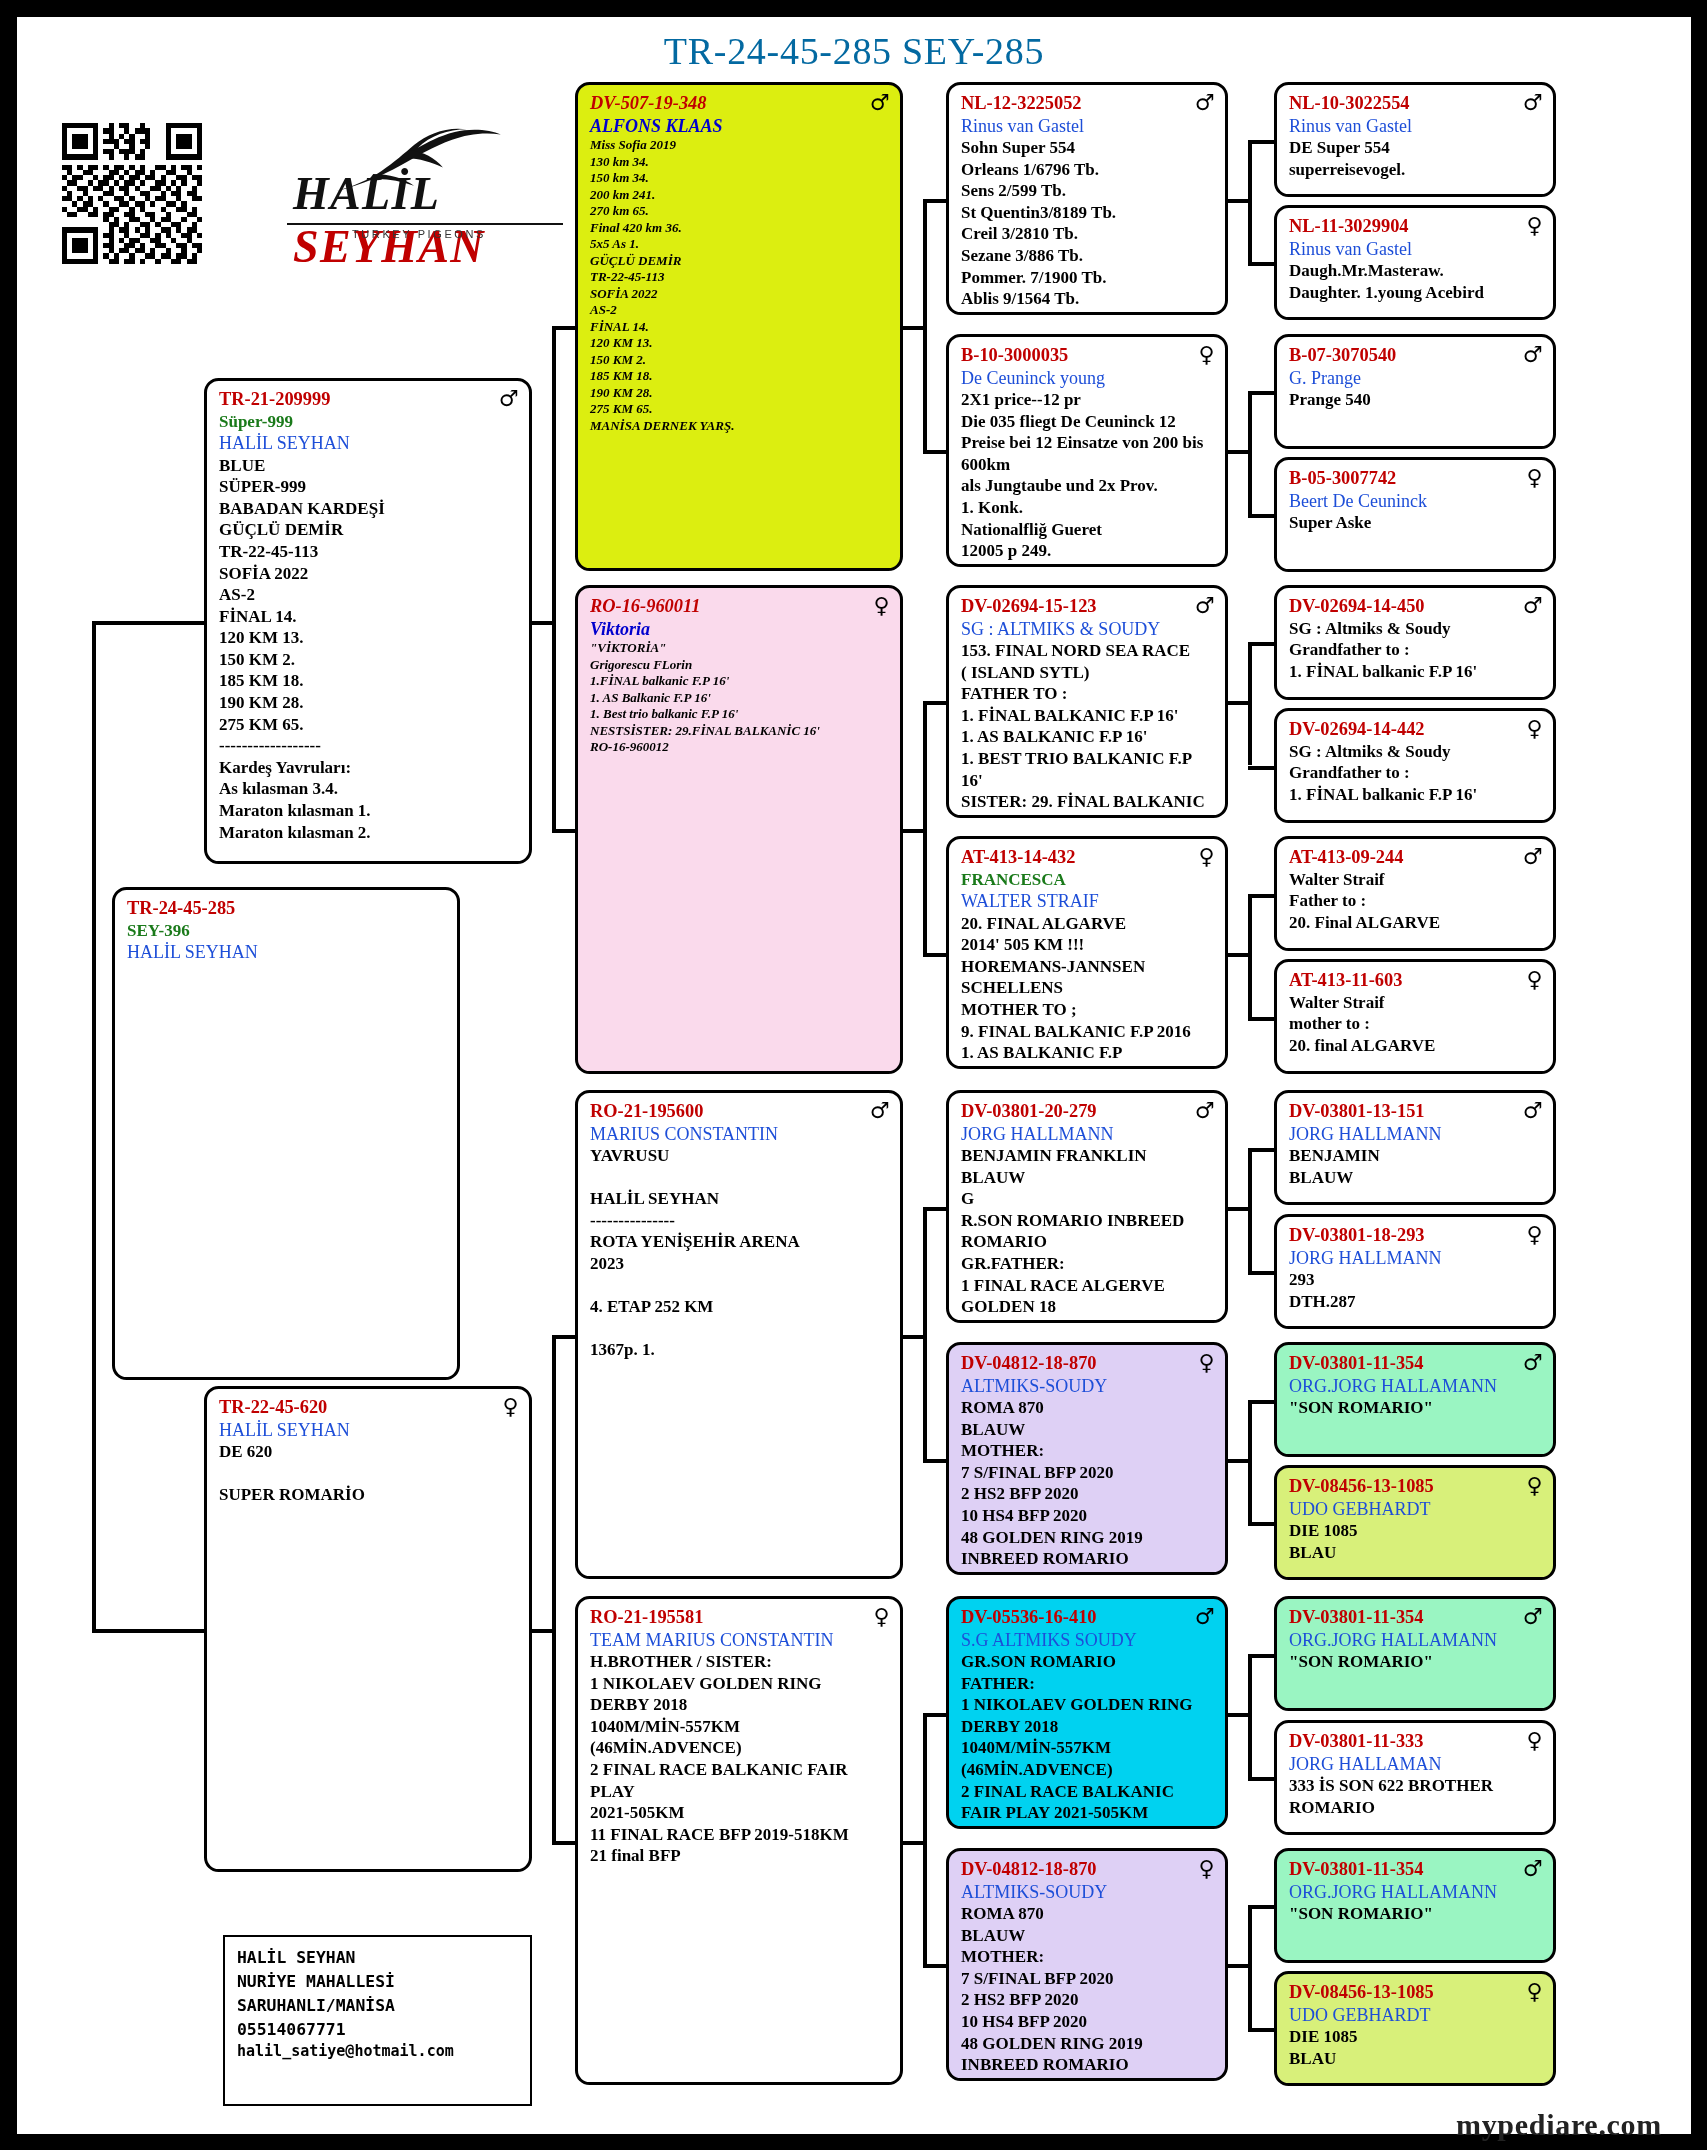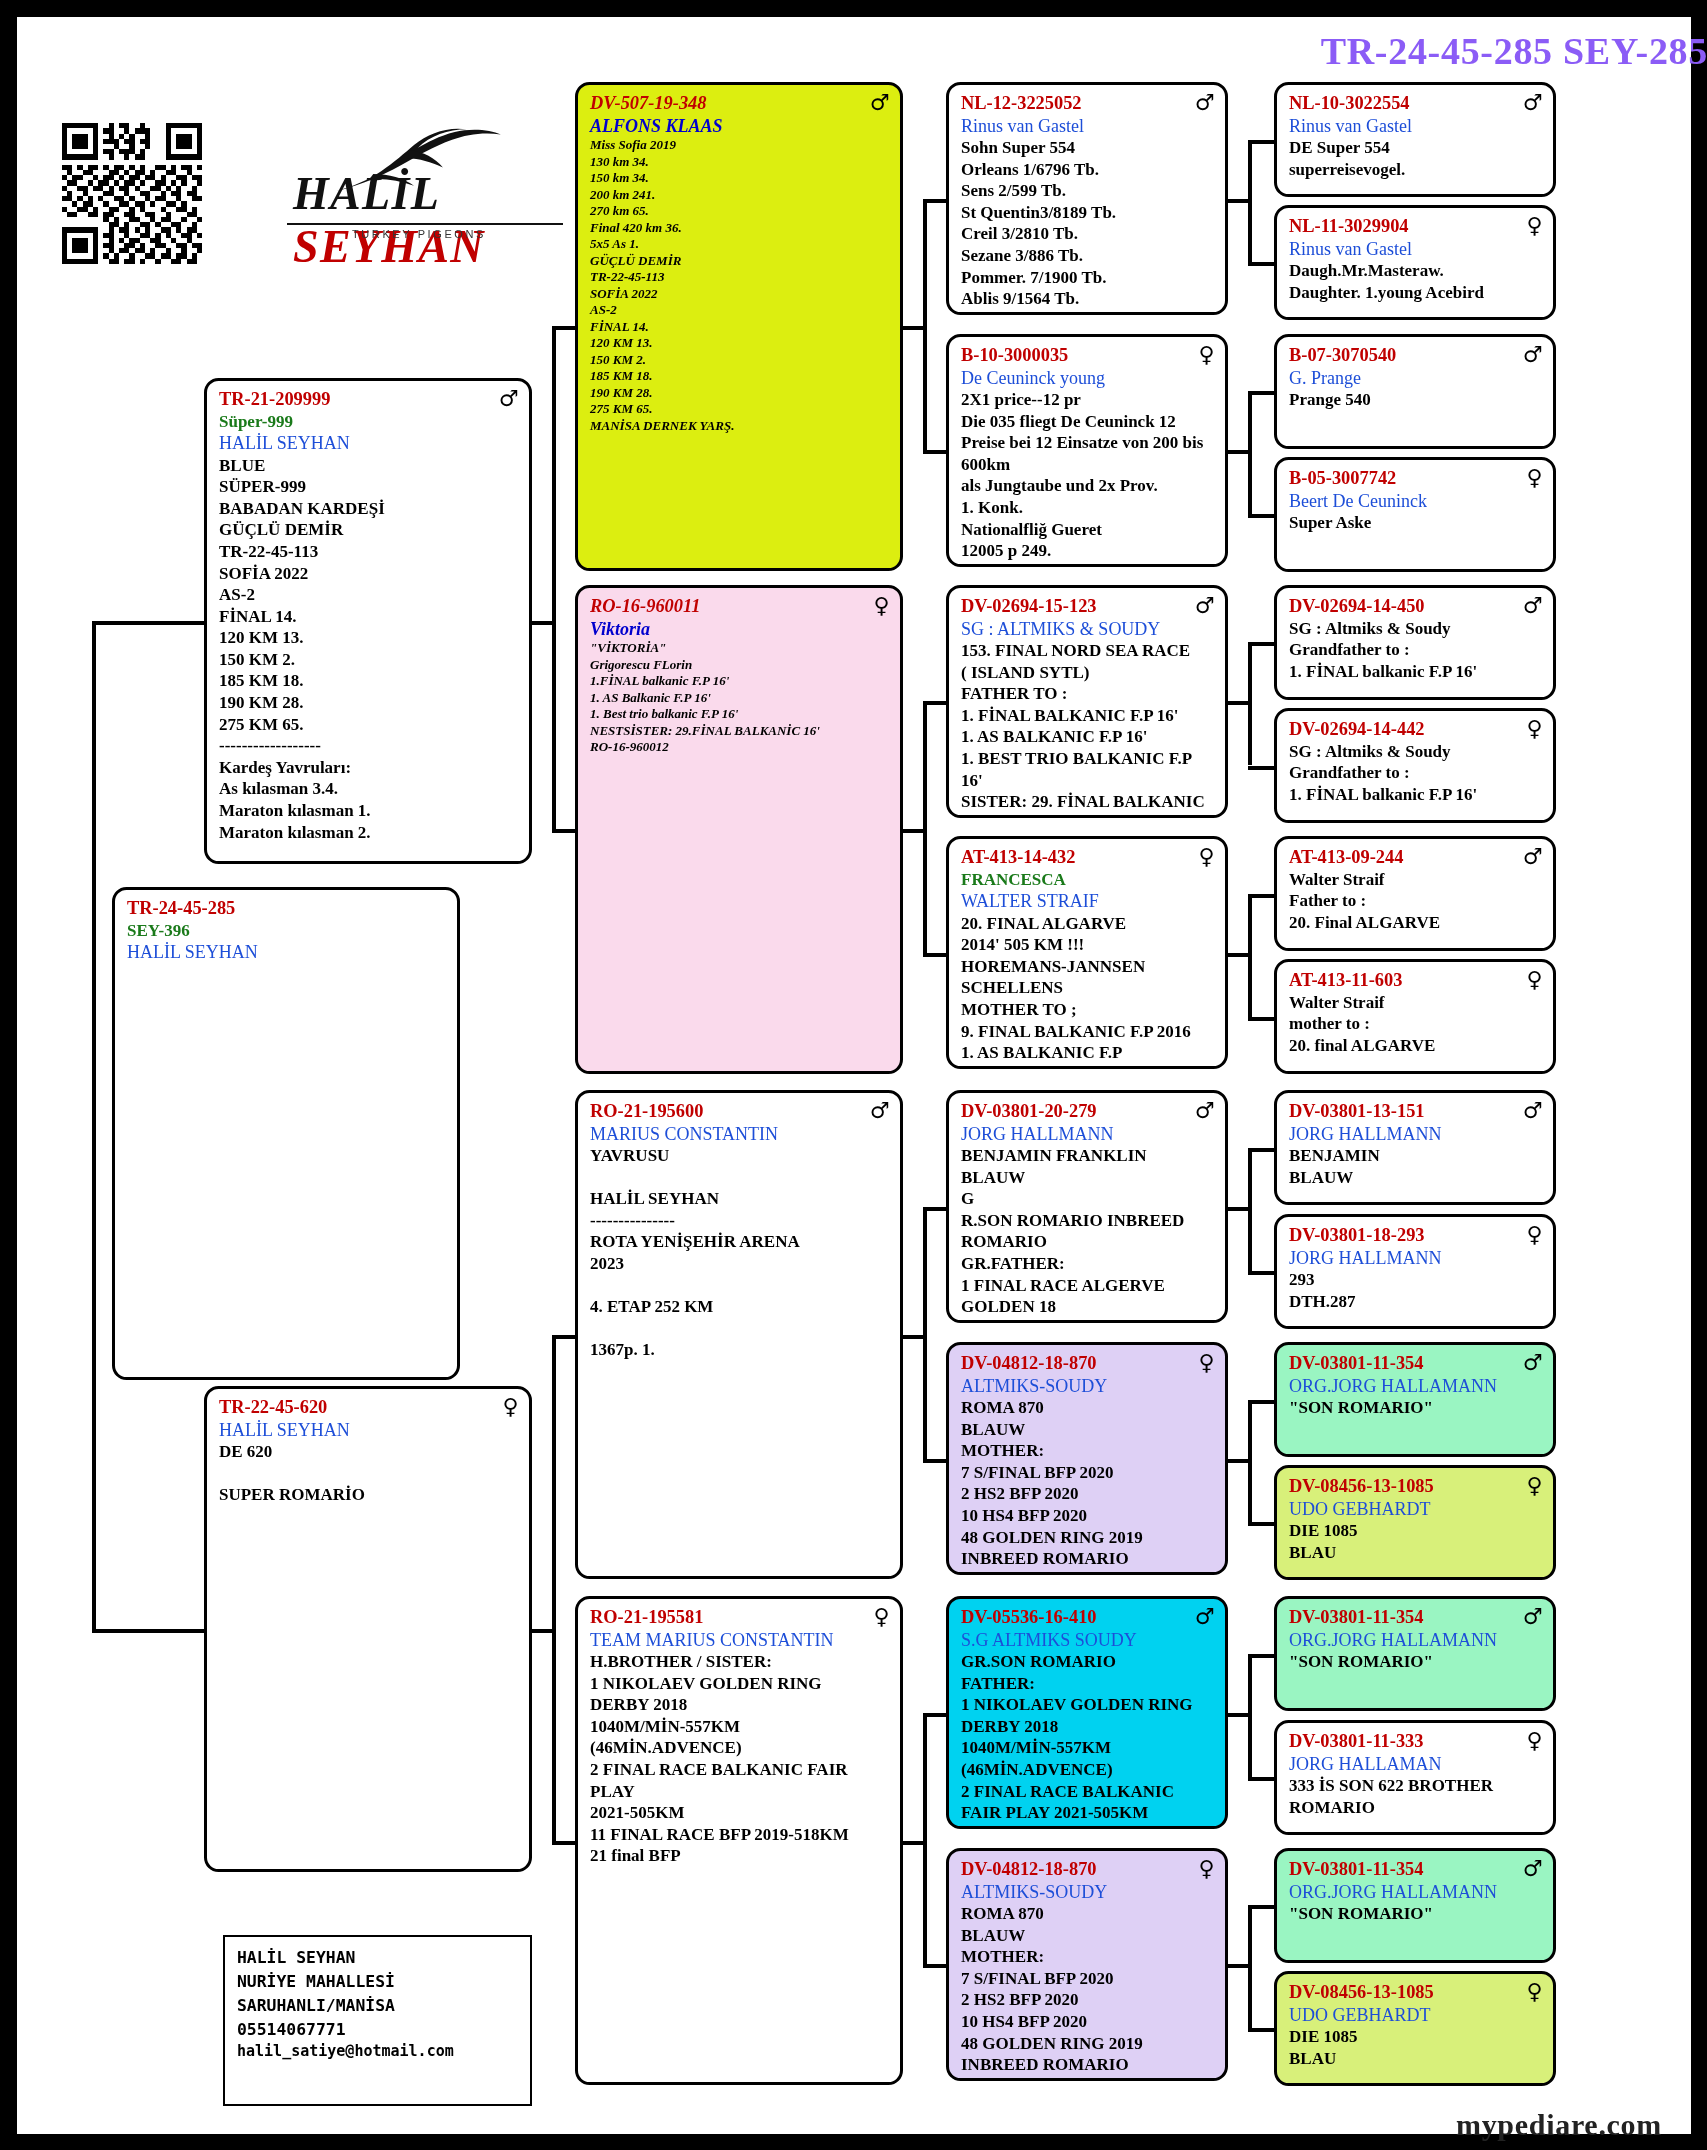--- a/index.html
+++ b/index.html
@@ -6,7 +6,7 @@
   body{width:1708px;height:2151px;font-family:"Liberation Serif",serif;}
   .page{position:relative;width:1708px;height:2151px;background:#fff;overflow:hidden;}
   .frame{position:absolute;left:0;top:0;width:1708px;height:2151px;border:17px solid #000;box-sizing:border-box;}
-  .title{position:absolute;left:0;top:29px;width:1708px;text-align:right;font-weight:bold;font-size:38px;color:#8b5cf6;letter-spacing:0.7px;}
+  .title{position:absolute;left:0;top:29px;width:1708px;text-align:center;font-weight:normal;font-size:38px;color:#0369a1;letter-spacing:0.7px;}
   .logo-wrap{position:absolute;left:53px;top:105px;width:460px;height:151px;}
   .qr{position:absolute;left:0px;top:13px;width:158px;height:151px;}
   .qr svg{display:block;}

